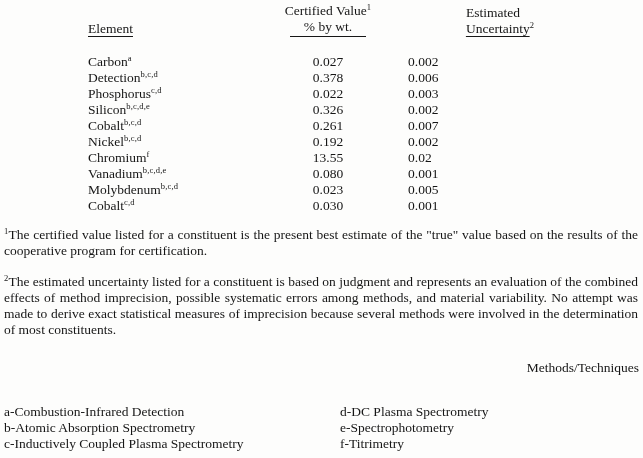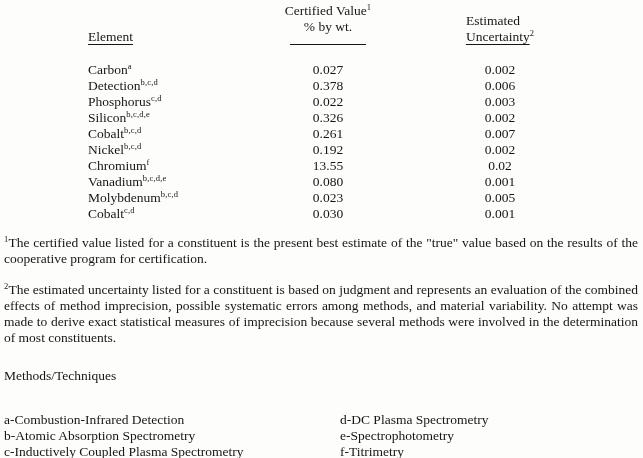--- a/index.html
+++ b/index.html
@@ -44,7 +44,7 @@
   .wide-underline {
     display: inline-block;
     border-bottom: 1.3px solid #161616;
-    padding: 0 14px 9px 14px;
+    padding: 0 14px 1px 14px;
   }
   .th-line { line-height: 16px; }
   .unc-head-block {

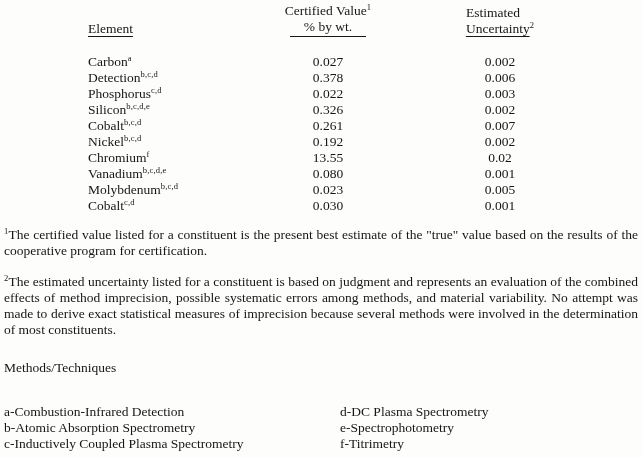--- a/index.html
+++ b/index.html
@@ -60,7 +60,7 @@
   }
   .c-el  { text-align: left;  white-space: nowrap; }
   .c-val { text-align: center; }
-  .c-unc { text-align: center; }
+  .c-unc { }
   
   .footnote {
     margin: 0;

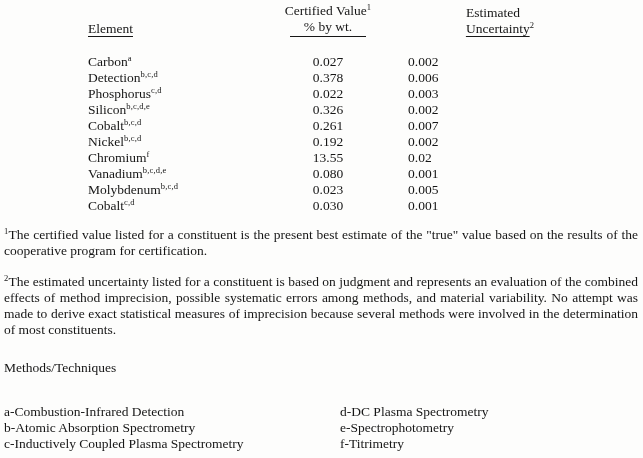--- a/index.html
+++ b/index.html
@@ -74,6 +74,7 @@
   .methods-heading {
     margin-top: 22px;
     line-height: 16px;
+    text-align: right;
   }
   .methods-cols {
     margin-top: 28px;

